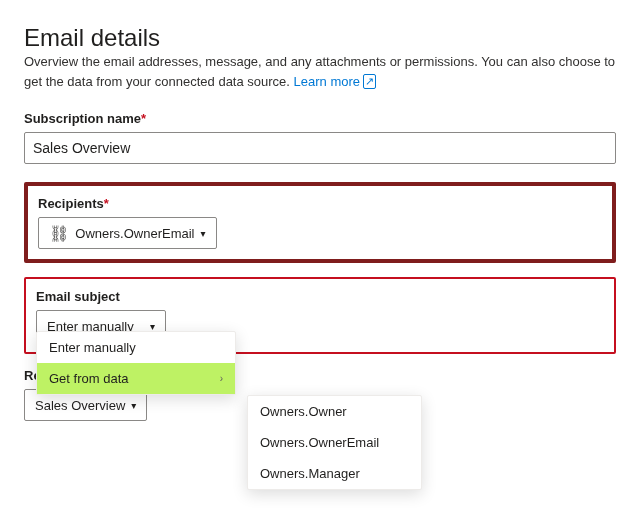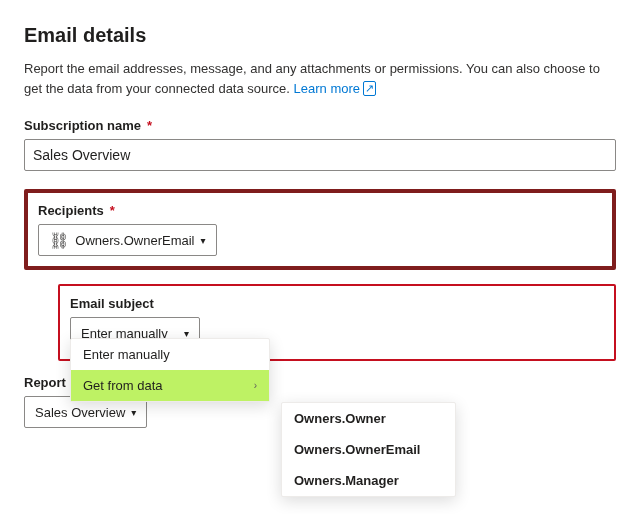--- a/index.html
+++ b/index.html
@@ -13,9 +13,8 @@
       min-height: 514px;
     }
     h1 {
-      font-size: 20px;
-      font-weight: 700;
-      margin-bottom: 12px;
+      font-size: 24px;
+      font-weight: 400;
     }
     .description {
       font-size: 13px;

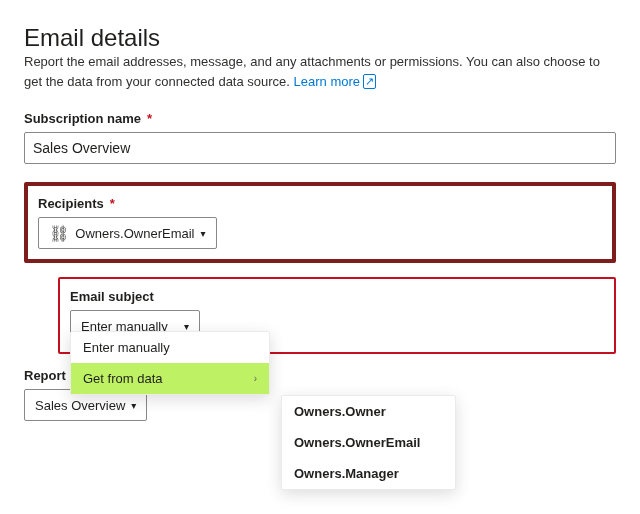--- a/index.html
+++ b/index.html
@@ -190,7 +190,7 @@
 <h1>Email details</h1>
 
 <p class="description">
-  <span>Report the email addresses, message, and any attachments or permissions. You can also choose to get the data from your connected data source.</span>
+  <span>Overview the email addresses, message, and any attachments or permissions. You can also choose to get the data from your connected data source.</span>
   <a class="learn-more" href="#">
     <span>Learn more</span>
     <span class="external-icon">↗</span>

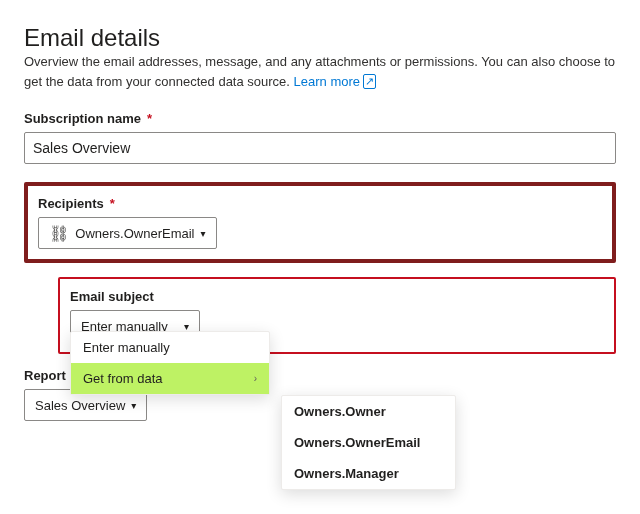--- a/index.html
+++ b/index.html
@@ -44,7 +44,7 @@
       margin-bottom: 6px;
       display: flex;
       align-items: center;
-      gap: 6px;
+      gap: 0;
     }
     .required {
       color: #c50f1f;

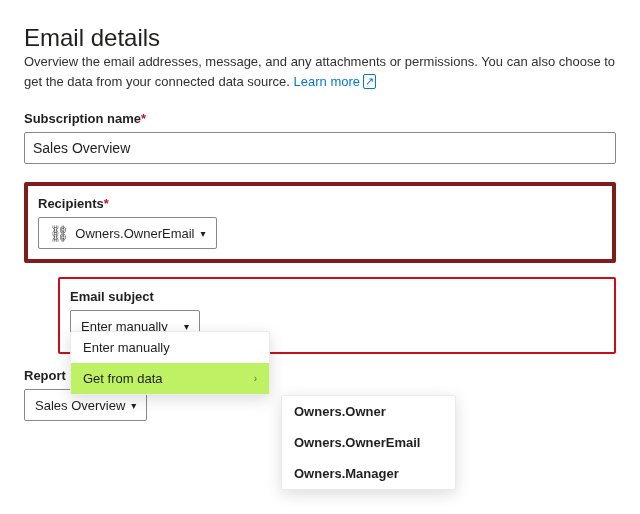--- a/index.html
+++ b/index.html
@@ -98,7 +98,6 @@
       padding: 10px;
       margin-bottom: 14px;
       position: relative;
-      margin-left: 34px;
     }
     .subject-row {
       display: flex;

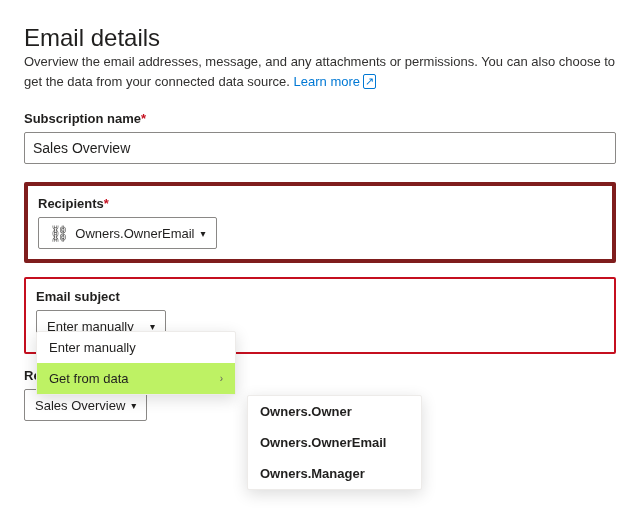--- a/index.html
+++ b/index.html
@@ -152,7 +152,6 @@
       border: 1px solid #edebe9;
       box-shadow: 0 4px 16px rgba(0,0,0,0.14);
       border-radius: 2px;
-      font-weight: bold;
     }
     .submenu-item {
       padding: 8px 12px;

